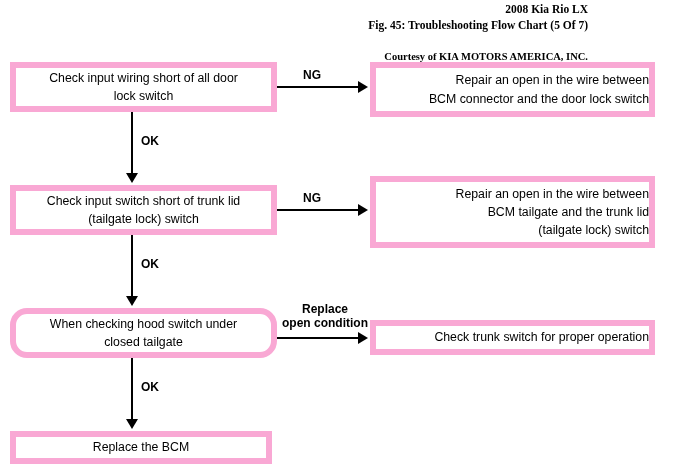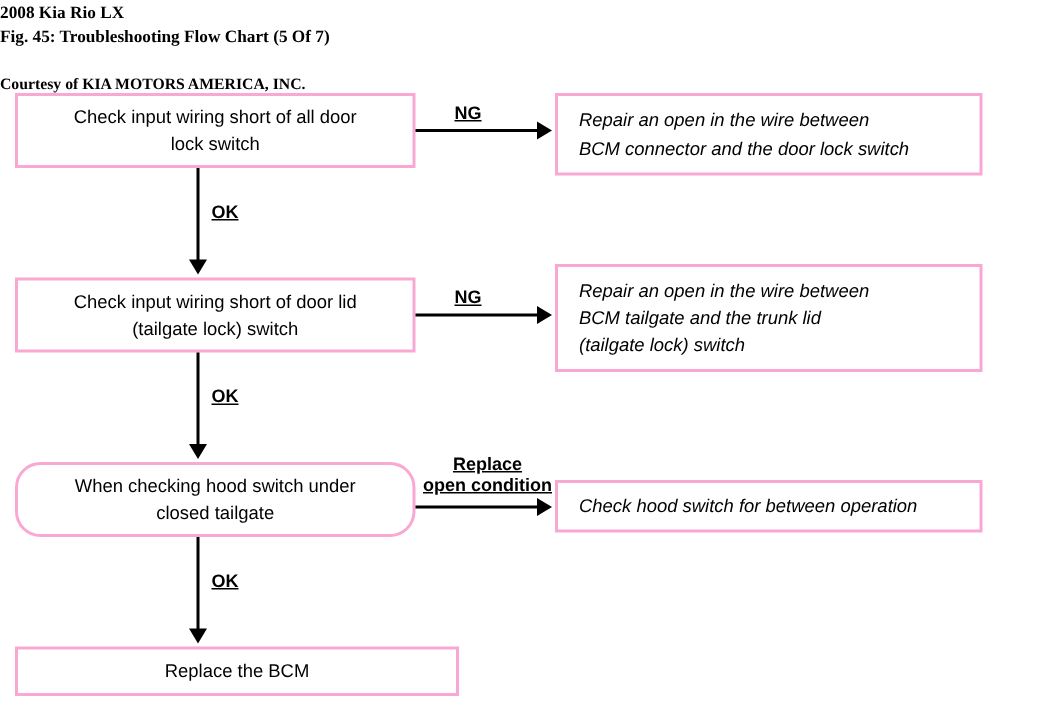--- a/index.html
+++ b/index.html
@@ -22,7 +22,7 @@
     left: 0;
     top: 2px;
     width: 588px;
-    text-align: left;
+    text-align: right;
   }
   .title-line {
     font-family: "Liberation Serif", serif;

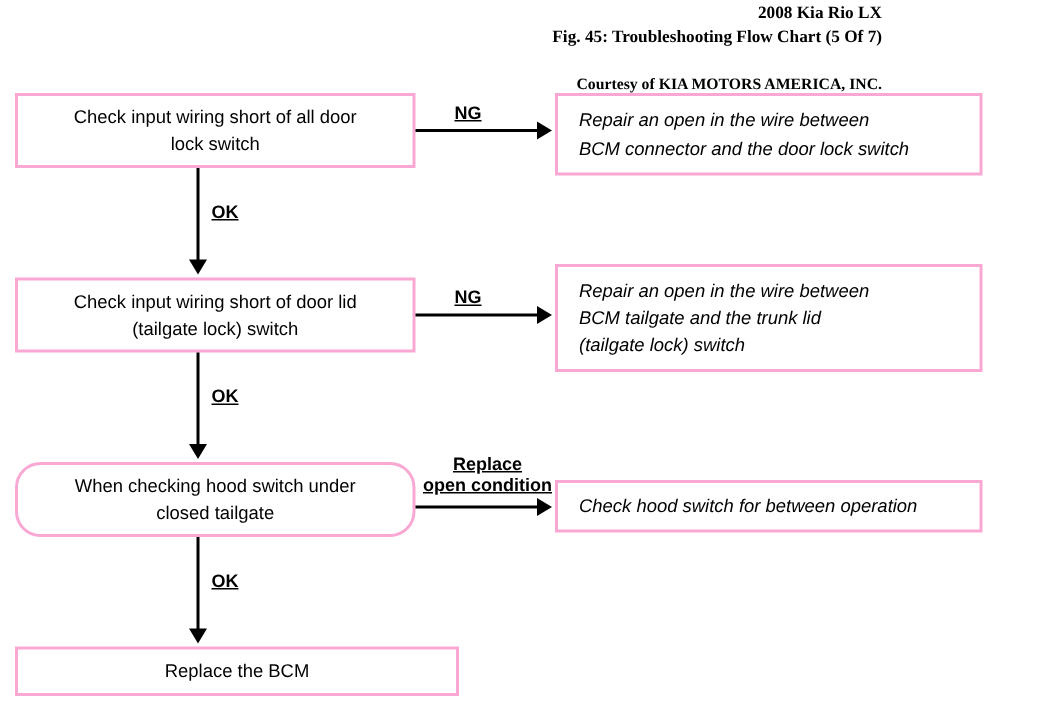--- a/index.html
+++ b/index.html
@@ -38,7 +38,7 @@
   .box {
     position: absolute;
     box-sizing: border-box;
-    border: 2px solid #f9a8d4;
+    border: 6px solid #f9a8d4;
     background: #ffffff;
     color: #000000;
     font-size: 12.3px;

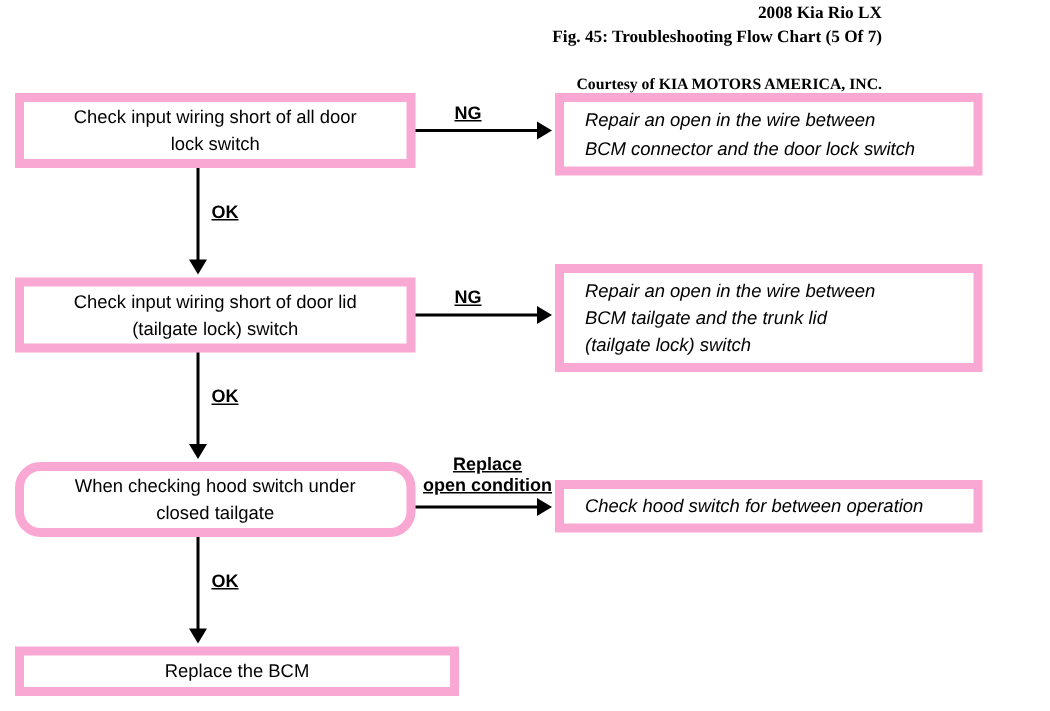--- a/index.html
+++ b/index.html
@@ -87,7 +87,6 @@
     color: #000000;
     white-space: nowrap;
     line-height: 1.18;
-    text-decoration: underline;
   }
   .edge-label.two-line { text-align: center; }
 </style>

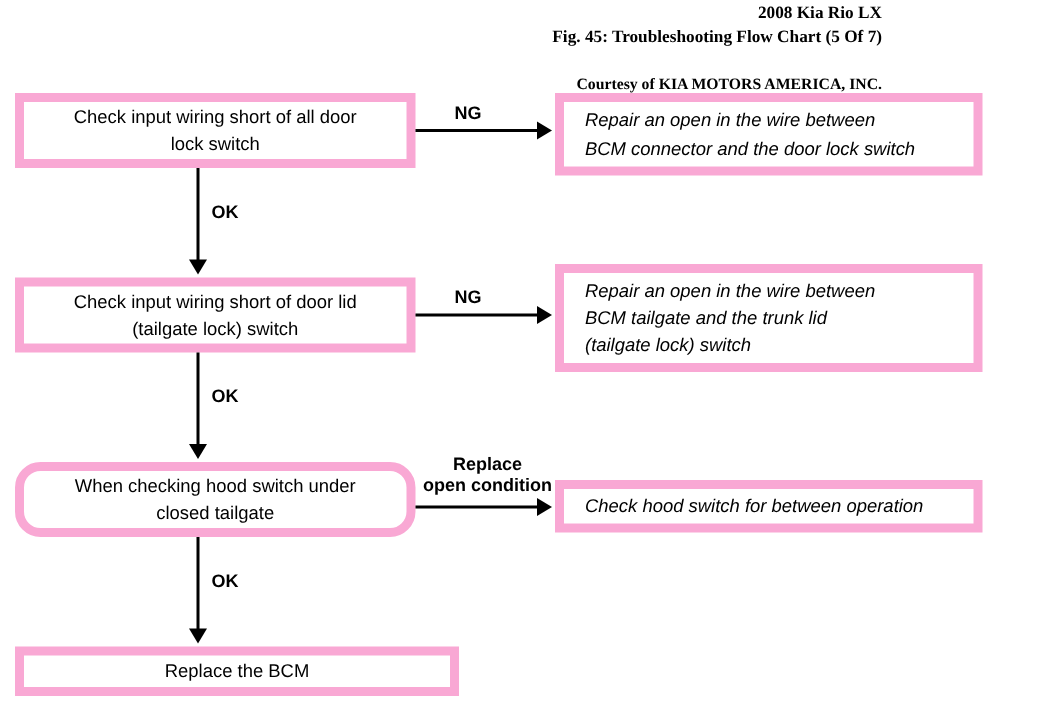--- a/index.html
+++ b/index.html
@@ -49,7 +49,7 @@
   }
   .box .txt { width: 100%; }
   .box.center .txt { text-align: center; padding: 0 6px; }
-  .box.left .txt { text-align: left; padding: 0 0 0 14px; font-style: italic; }
+  .box.left .txt { text-align: right; padding: 0 0 0 14px; }
 
   
   .vline {

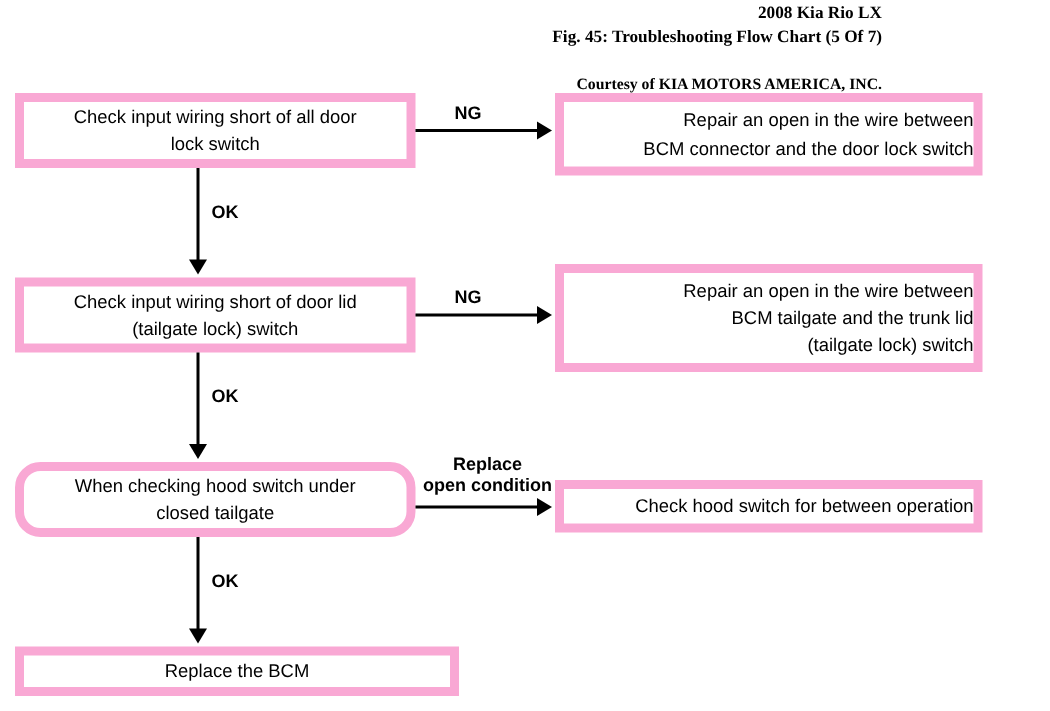--- a/index.html
+++ b/index.html
@@ -125,7 +125,7 @@
 
   <div class="box center" style="left:10px; top:185px; width:267px; height:50px;">
     <div class="txt">
-      <div>Check input wiring short of door lid</div>
+      <div>Check input switch short of trunk lid</div>
       <div>(tailgate lock) switch</div>
     </div>
   </div>

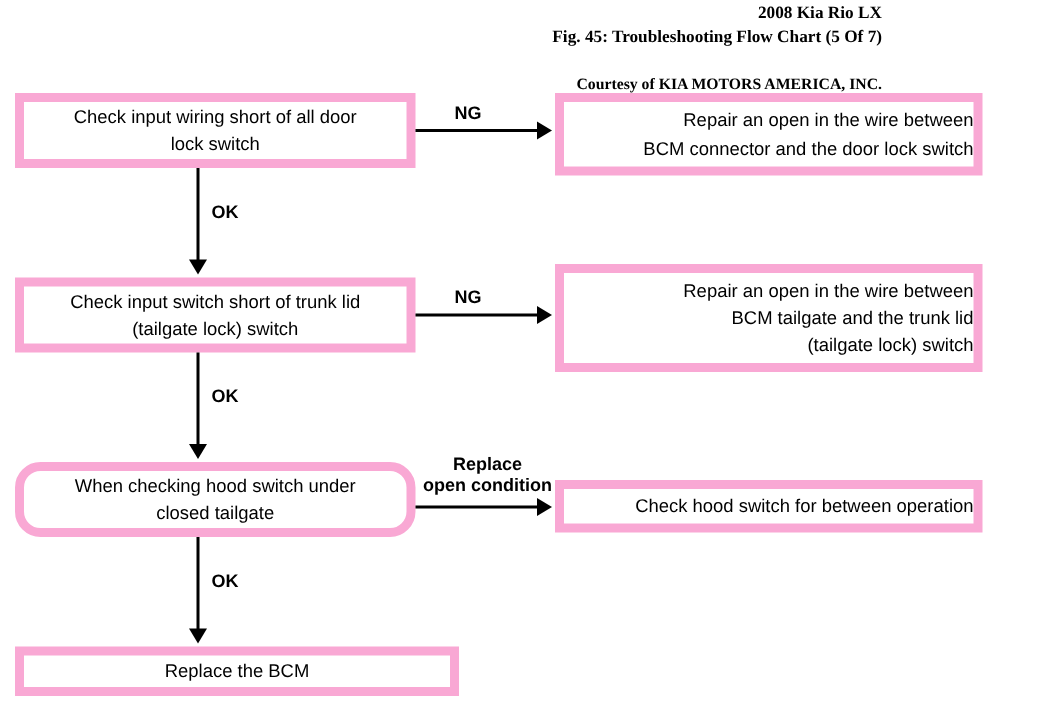--- a/index.html
+++ b/index.html
@@ -162,7 +162,7 @@
 
   <div class="box left" style="left:370px; top:320px; width:285px; height:35px;">
     <div class="txt">
-      <div>Check hood switch for between operation</div>
+      <div>Check trunk switch for proper operation</div>
     </div>
   </div>
 

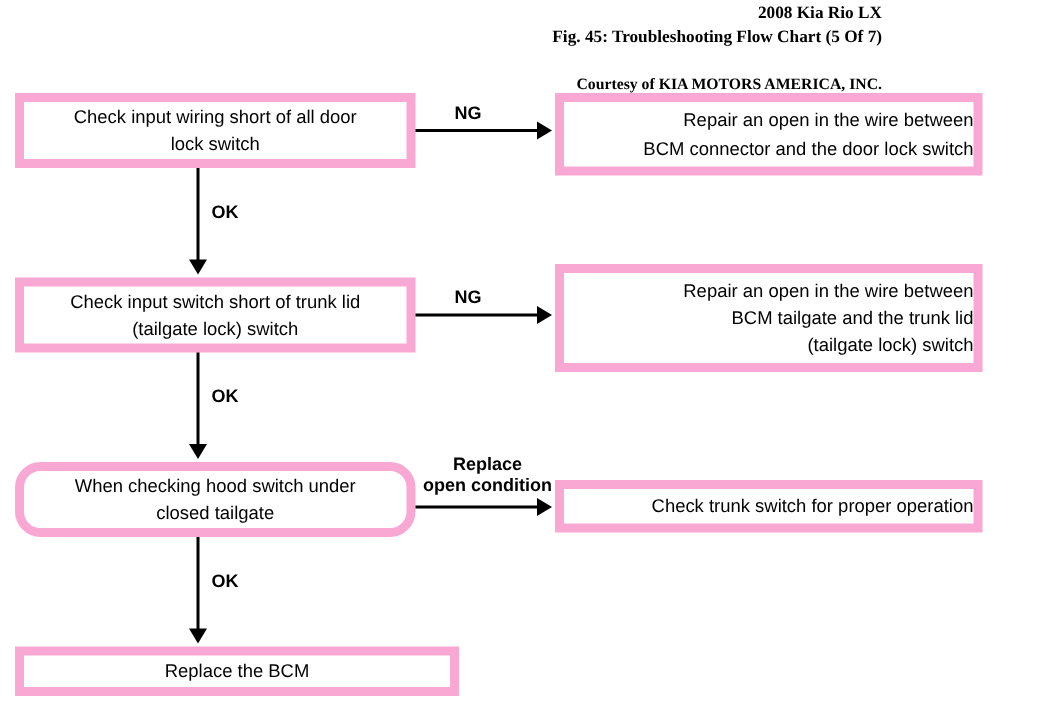--- a/index.html
+++ b/index.html
@@ -170,7 +170,7 @@
   <div class="arrow-down" style="left:126px; top:419px;"></div>
   <div class="edge-label" style="left:141px; top:380px;">OK</div>
 
-  <div class="box center" style="left:10px; top:431px; width:296px; height:33px;">
+  <div class="box center" style="left:10px; top:431px; width:262px; height:33px;">
     <div class="txt">
       <div>Replace the BCM</div>
     </div>

